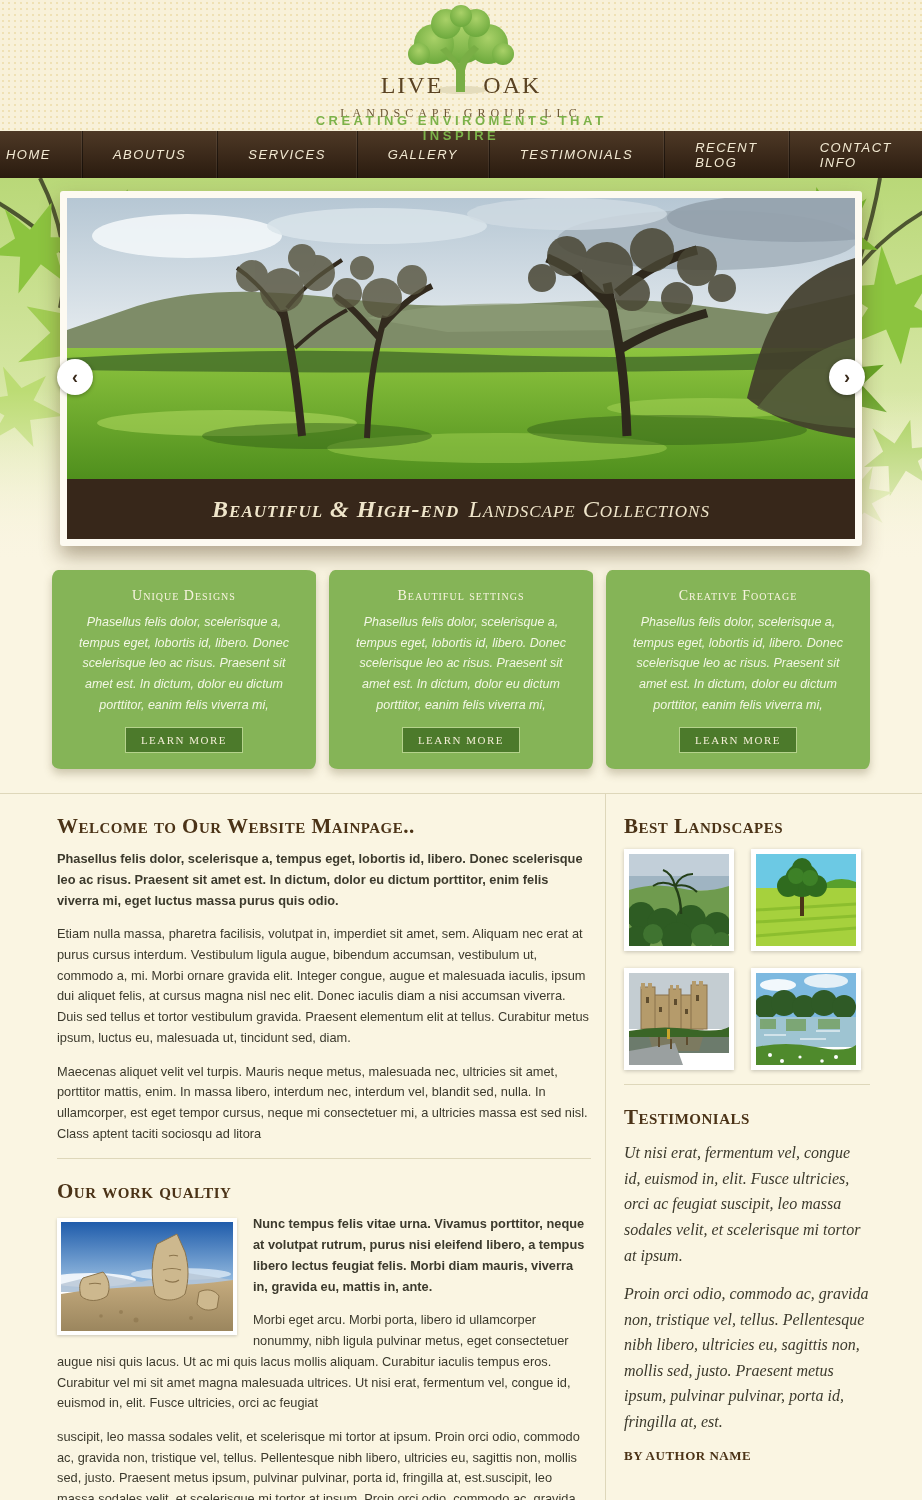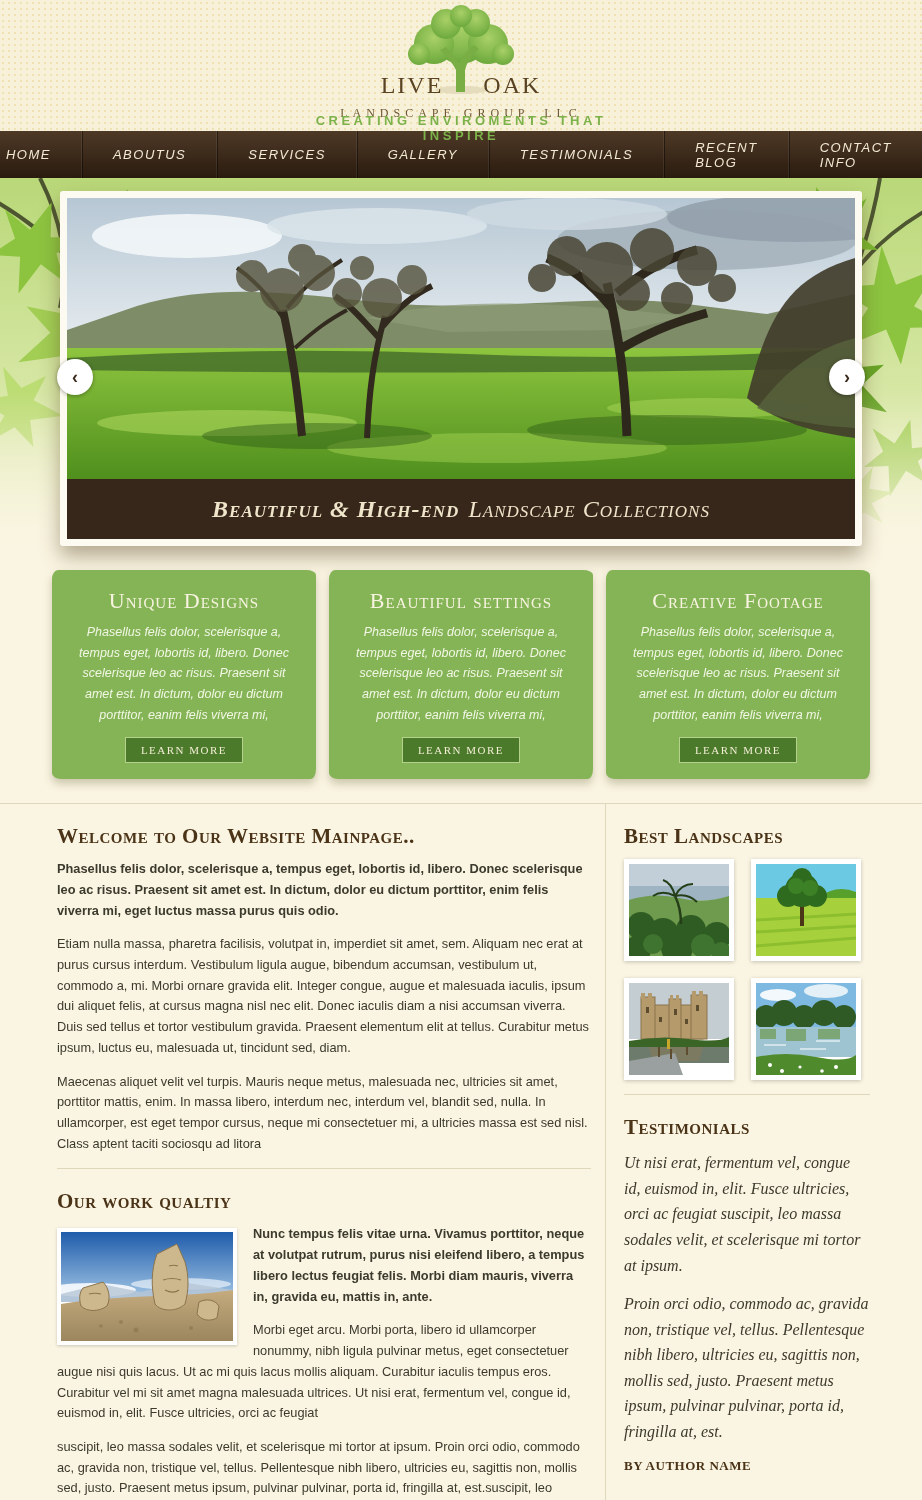--- a/index.html
+++ b/index.html
@@ -47,7 +47,7 @@
     padding:18px 20px 16px; border-radius:6px 10px 5px 9px / 9px 5px 10px 6px; box-shadow:0 5px 9px rgba(90,80,40,.28); }
   .card::before { content:""; position:absolute; left:5px; right:14px; bottom:-5px; height:14px; background:#b9d490;
     transform:rotate(-.7deg); border-radius:4px; z-index:-1; }
-  .card-title { font-family:"Liberation Serif", serif; font-variant:small-caps; font-size:22px; letter-spacing:1px; color:#f8f4e0; margin-bottom:8px; }
+  .card-title { font-family:"Liberation Serif", serif; font-variant:small-caps; font-size:14px; letter-spacing:1px; color:#f8f4e0; margin-bottom:8px; }
   .card-body { font-style:italic; font-size:12.5px; line-height:1.65; margin-bottom:12px; }
   .card-btn { display:inline-block; background:#4c7a2b; border:1px solid #b5d28c; color:#f3eed6; font-size:11px; letter-spacing:1.5px;
     padding:6px 15px; cursor:pointer; font-family:"Liberation Serif", serif; }

